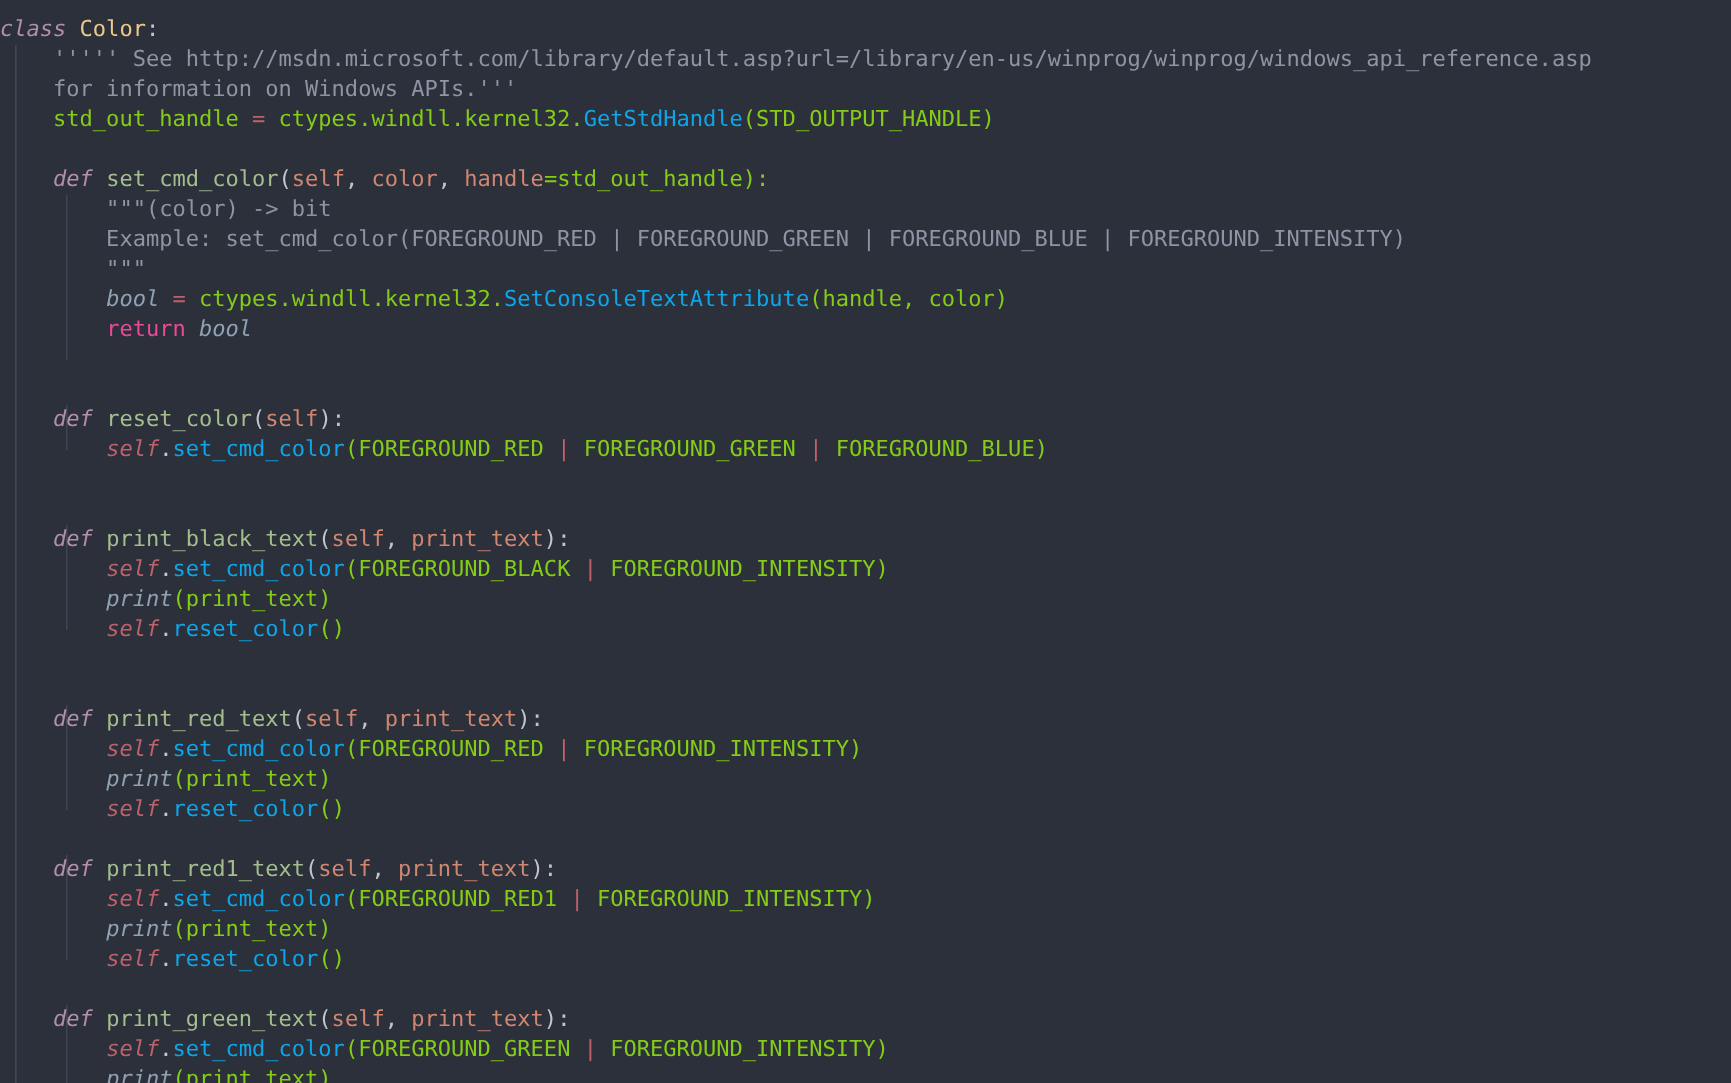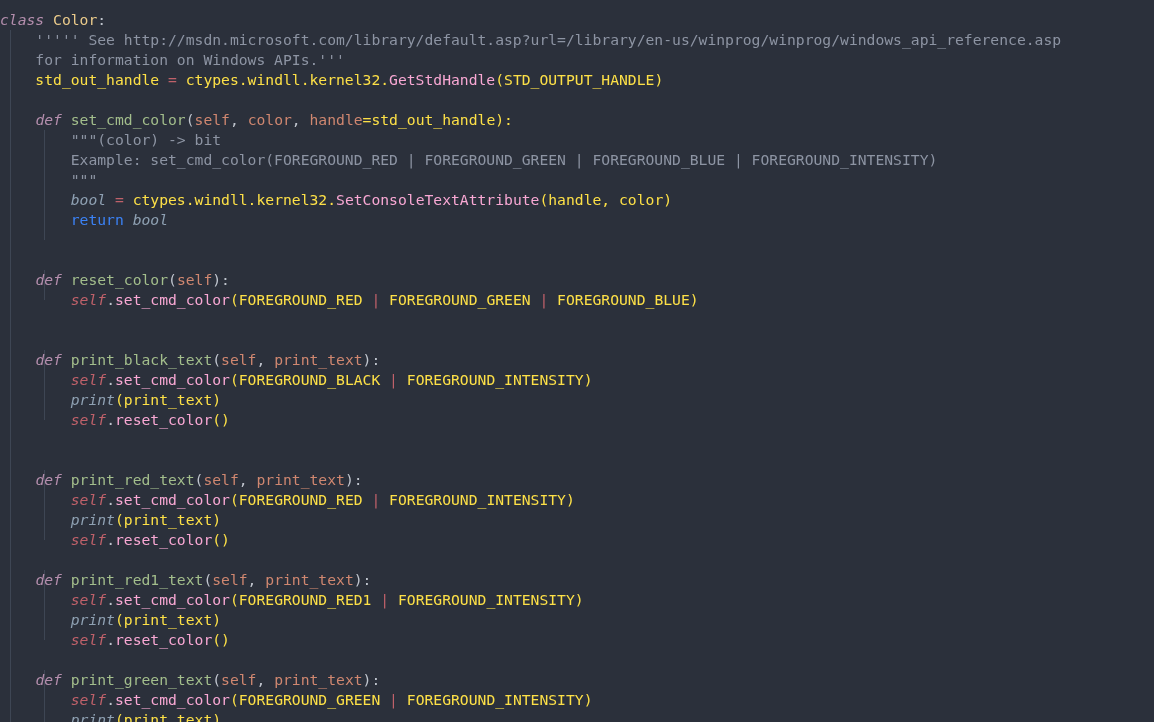--- a/index.html
+++ b/index.html
@@ -57,7 +57,7 @@
   .doc      { color: #8d94a3; }                        
   .op       { color: #bf616a; }                        
   .punct    { color: #c0c5ce; }
-  .plain    { color: #fde047; }
+  .plain    { color: #84cc16; }
 </style>
 </head>
 <body>

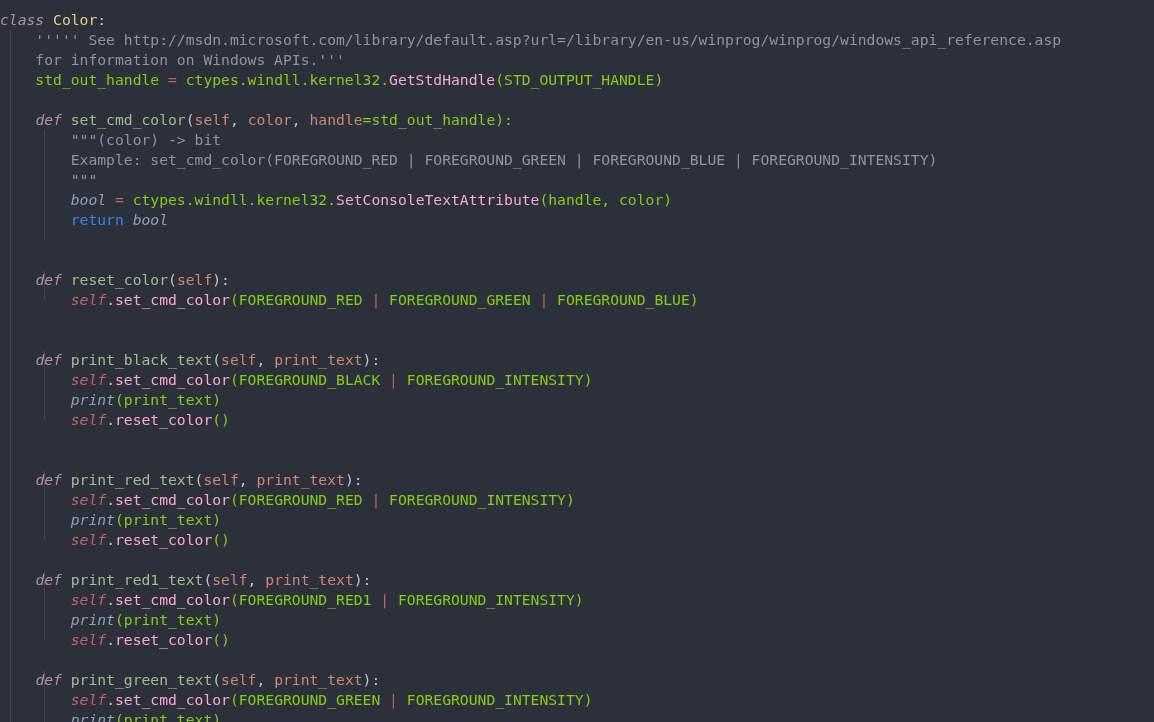--- a/index.html
+++ b/index.html
@@ -50,7 +50,7 @@
   .kw-ret   { color: #3b82f6; text-align: right; }                        
   .cls      { color: #ebcb8b; }                        
   .fn-def   { color: #a3be8c; }                        
-  .call     { color: #f9a8d4; margin-top: 20px; }                        
+  .call     { color: #0ea5e9; margin-top: 20px; }                        
   .self     { color: #bf616a; font-style: italic; }    
   .param    { color: #d08770; }                        
   .builtin  { color: #8fa1b3; font-style: italic; text-align: right; }    

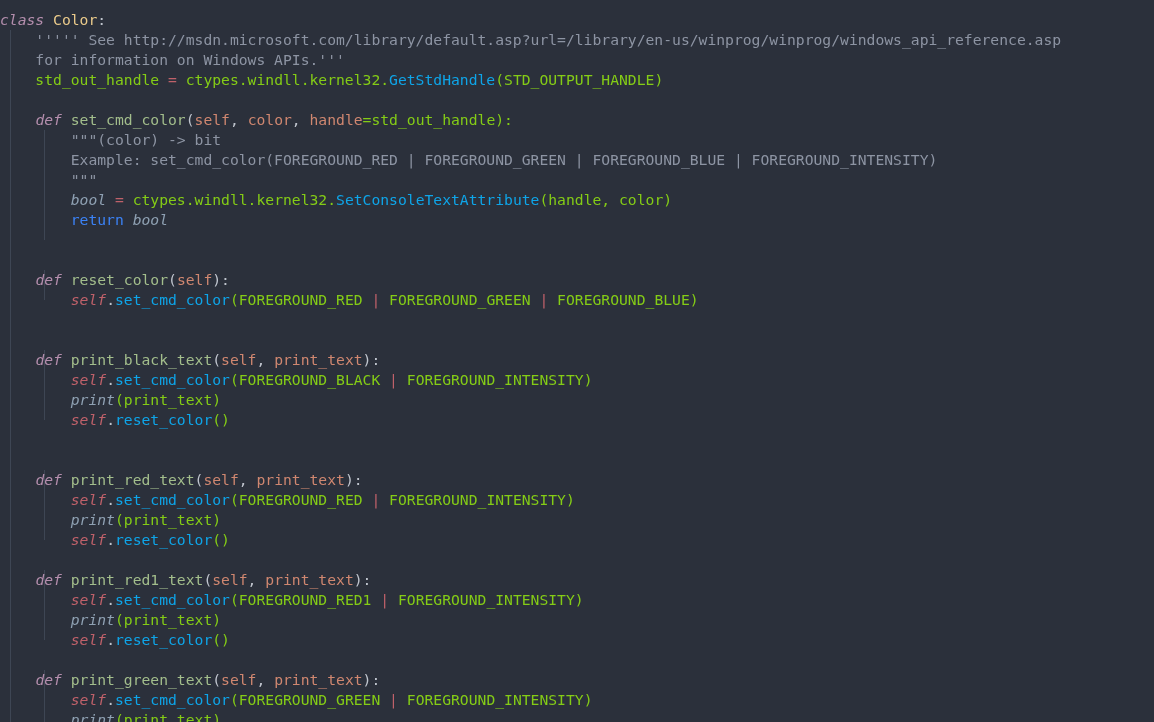--- a/index.html
+++ b/index.html
@@ -47,7 +47,7 @@
 
   
   .kw       { color: #b48ead; font-style: italic; text-align: right; }   
-  .kw-ret   { color: #3b82f6; text-align: right; }                        
+  .kw-ret   { color: #ec4899; text-align: right; }                        
   .cls      { color: #ebcb8b; }                        
   .fn-def   { color: #a3be8c; }                        
   .call     { color: #0ea5e9; margin-top: 20px; }                        

